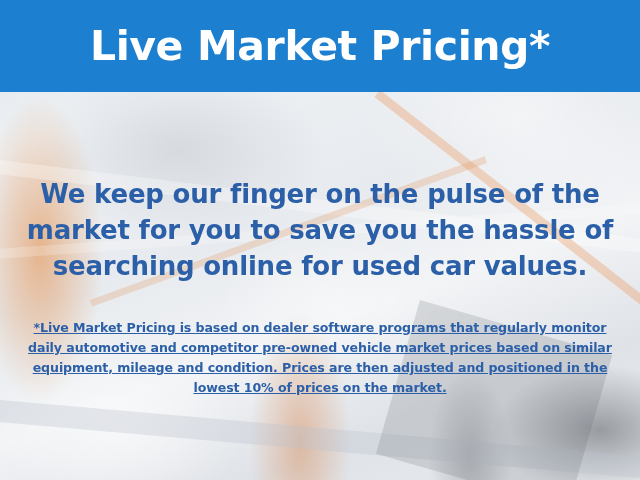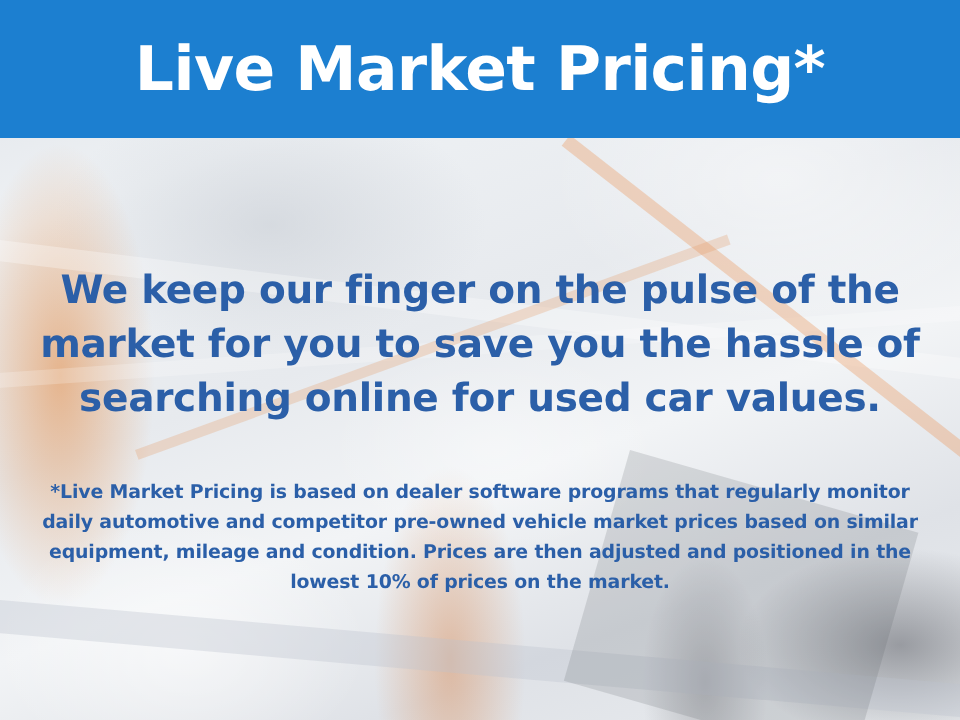--- a/index.html
+++ b/index.html
@@ -106,6 +106,7 @@
     line-height: 20px;
     letter-spacing: -0.1px;
     font-family: "DejaVu Sans", sans-serif;
+    text-decoration: underline;
   }
 </style>
 </head>

